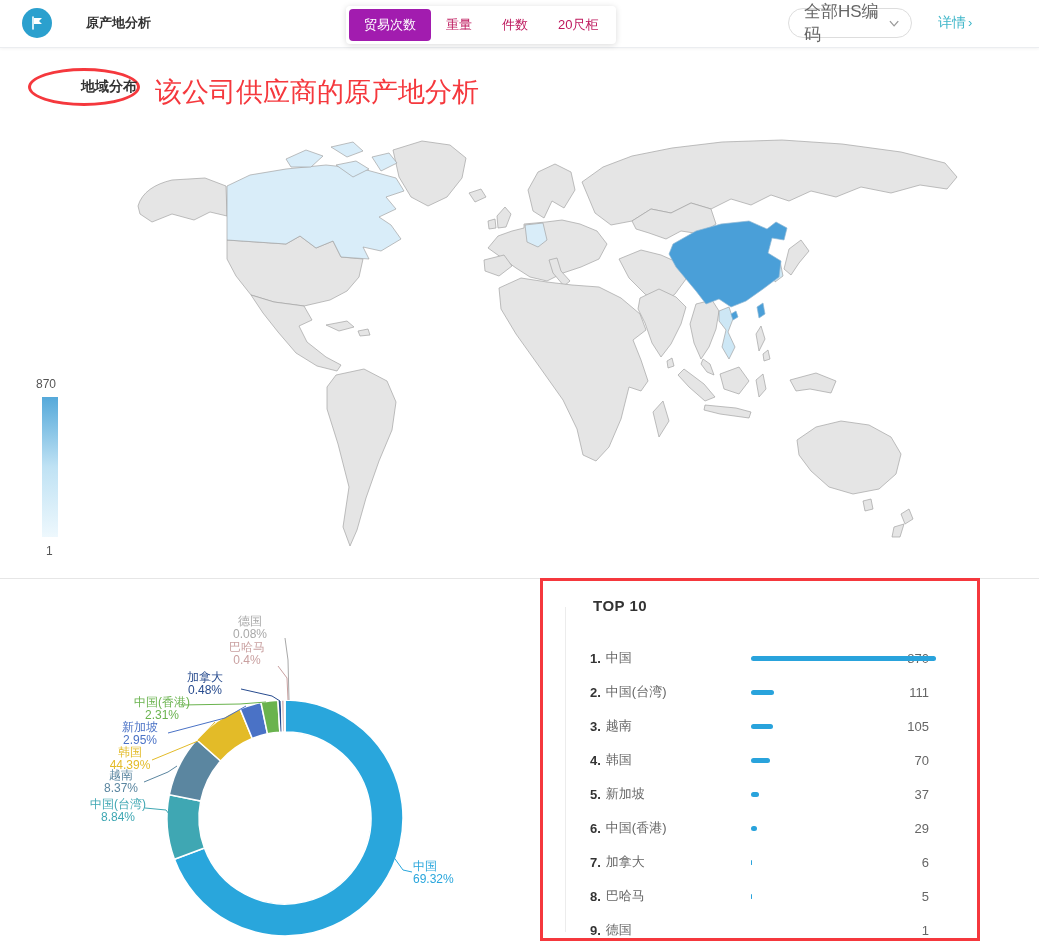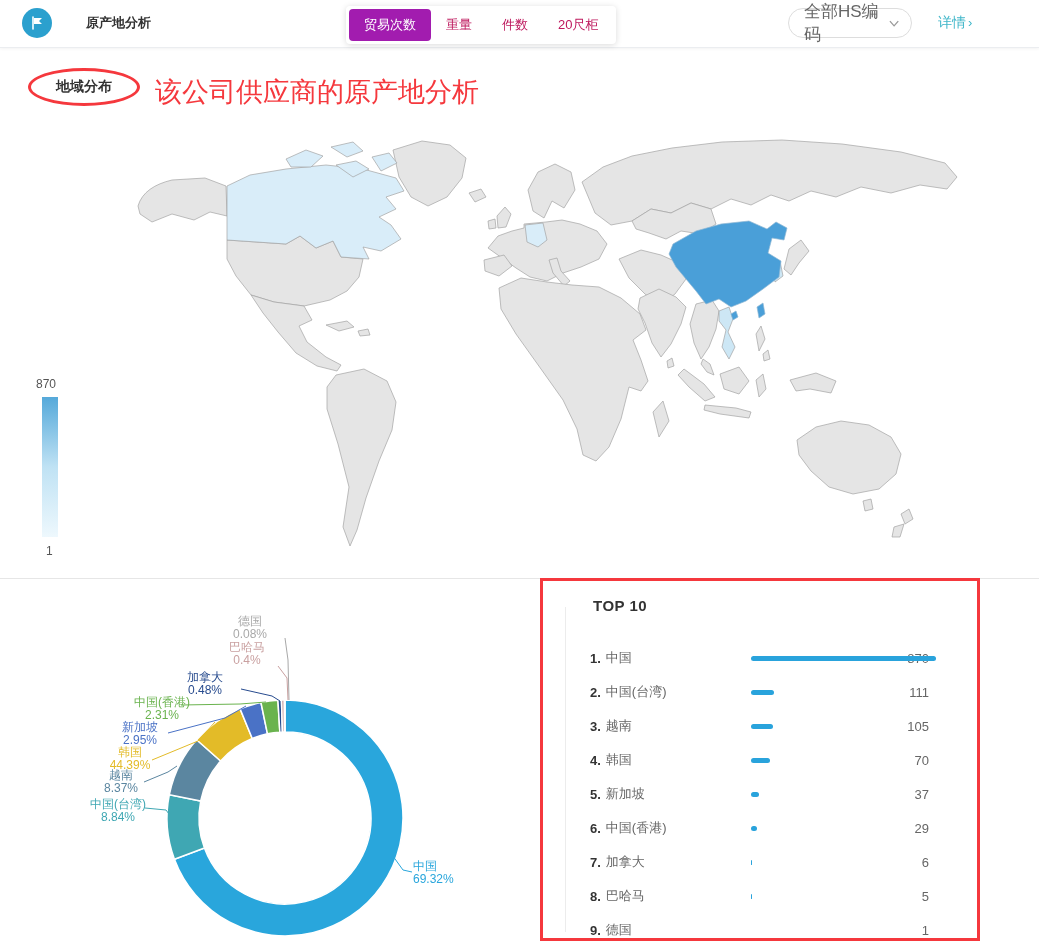--- a/index.html
+++ b/index.html
@@ -83,7 +83,7 @@
     </div>
   </div>
 
-  <div class="red-ellipse" style="left:28px;top:68px;width:112px;height:38px;">
+  <div class="red-ellipse" style="left:28px;top:68px;width:112px;height:38px;justify-content:flex-end;">
     <span>地域分布</span>
   </div>
   <div class="red-note">该公司供应商的原产地分析</div>

